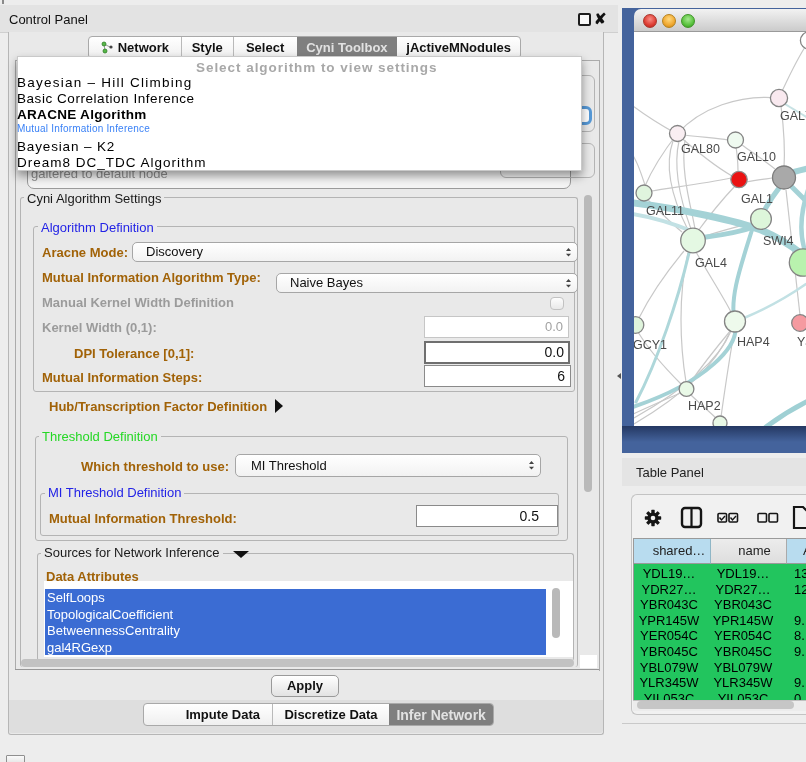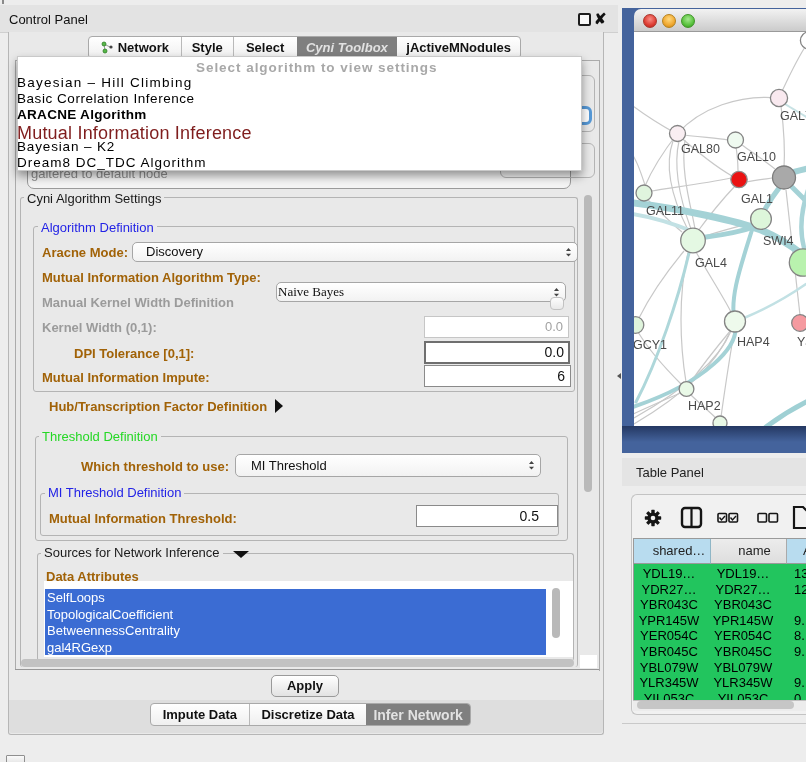--- a/index.html
+++ b/index.html
@@ -42,7 +42,7 @@
   <div style="width:63px;display:flex;align-items:center;justify-content:center;">
       <span style="font-size:13px;font-weight:bold;color:#111;">Select</span>
     </div>
-  <div style="width:101px;display:flex;align-items:center;justify-content:center;background:#7f7f7f;font-style:italic;">
+  <div style="width:101px;display:flex;align-items:center;justify-content:center;background:#7f7f7f;">
       <span style="font-size:13px;font-weight:bold;color:#e2e2e2;">Cyni Toolbox</span>
     </div>
   <div style="width:123px;display:flex;align-items:center;justify-content:center;">

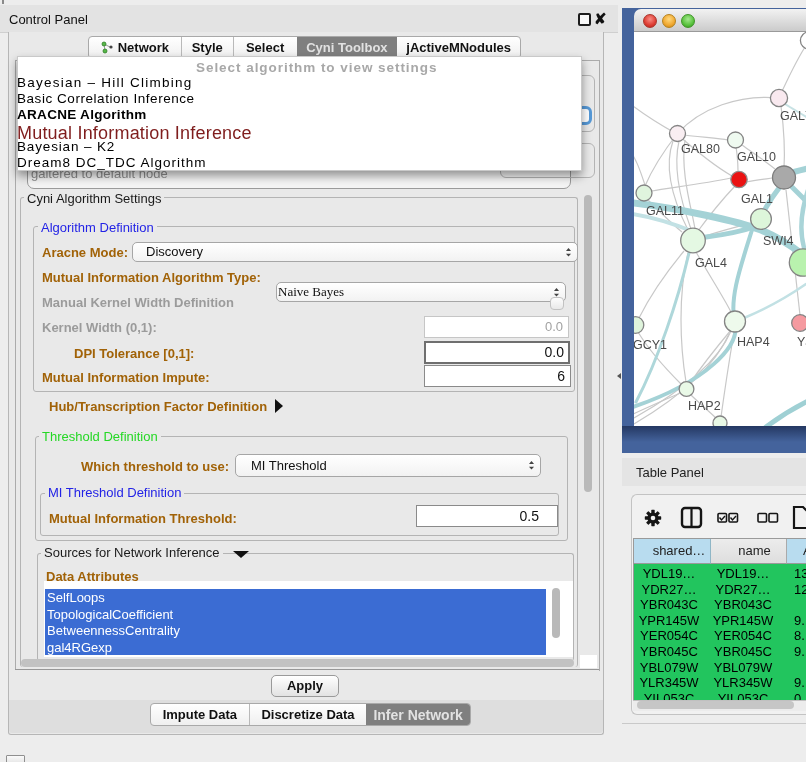--- a/index.html
+++ b/index.html
@@ -156,7 +156,7 @@
   <div style="position:absolute;left:-1px;top:18px;font-size:13.5px;color:#000;height:16px;letter-spacing:1.25px;">Bayesian – Hill Climbing</div>
   <div style="position:absolute;left:-1px;top:34px;font-size:13.5px;color:#000;height:16px;letter-spacing:0.55px;">Basic Correlation Inference</div>
   <div style="position:absolute;left:-1px;top:50px;font-size:13.5px;color:#000;height:16px;letter-spacing:0.3px;font-weight:bold;">ARACNE Algorithm</div>
-  <div style="position:absolute;left:-1px;top:66px;font-size:18px;color:#7f1d1d;height:16px;letter-spacing:0.2px;">Mutual Information Inference</div>
+  <div style="position:absolute;left:-1px;top:66px;font-size:10px;color:#3b82f6;height:16px;letter-spacing:0.2px;">Mutual Information Inference</div>
   <div style="position:absolute;left:-1px;top:82px;font-size:13.5px;color:#000;height:16px;letter-spacing:0.85px;">Bayesian – K2</div>
   <div style="position:absolute;left:-1px;top:98px;font-size:13.5px;color:#000;height:16px;letter-spacing:1.0px;">Dream8 DC_TDC Algorithm</div>
 </div>

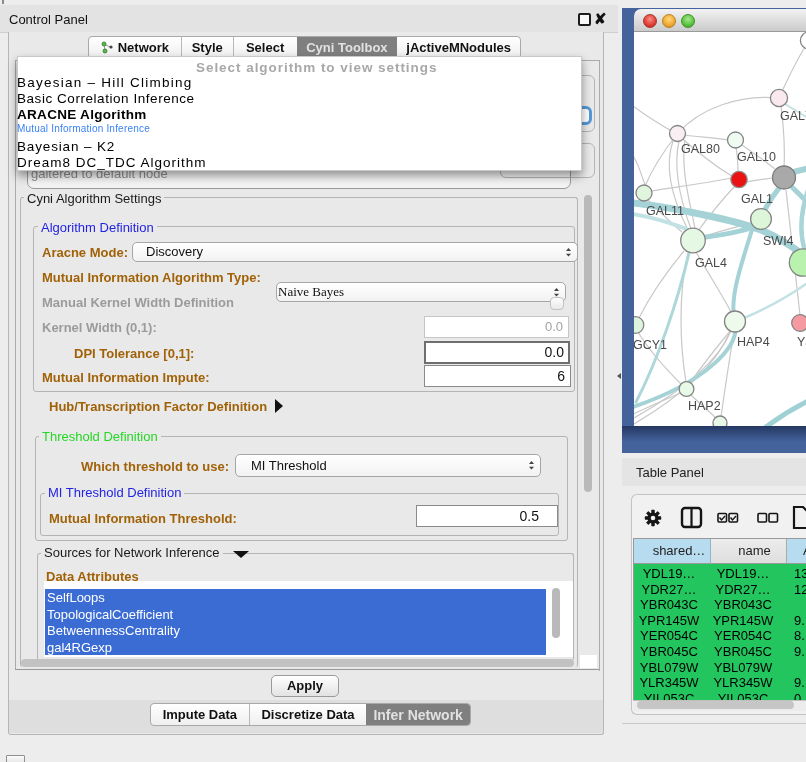--- a/index.html
+++ b/index.html
@@ -74,7 +74,7 @@
 </div>
 
 <div class="abs lbl" style="left:42px;top:270px;">Mutual Information Algorithm Type:</div>
-<div class="abs combo" style="left:276px;top:282px;width:287px;height:18px;line-height:18px;padding-left:1px;font-family:Liberation Serif, serif;">Naive Bayes
+<div class="abs combo" style="left:276px;top:273px;width:287px;height:18px;line-height:18px;padding-left:13px;">Naive Bayes
   <svg class="carr" style="top:3px;" width="9" height="13" viewBox="0 0 9 13">
       <path d="M1.2,4.5 L4.5,0.8 L7.8,4.5 Z" fill="#444"></path>
       <path d="M1.2,8 L4.5,11.7 L7.8,8 Z" fill="#444"></path>

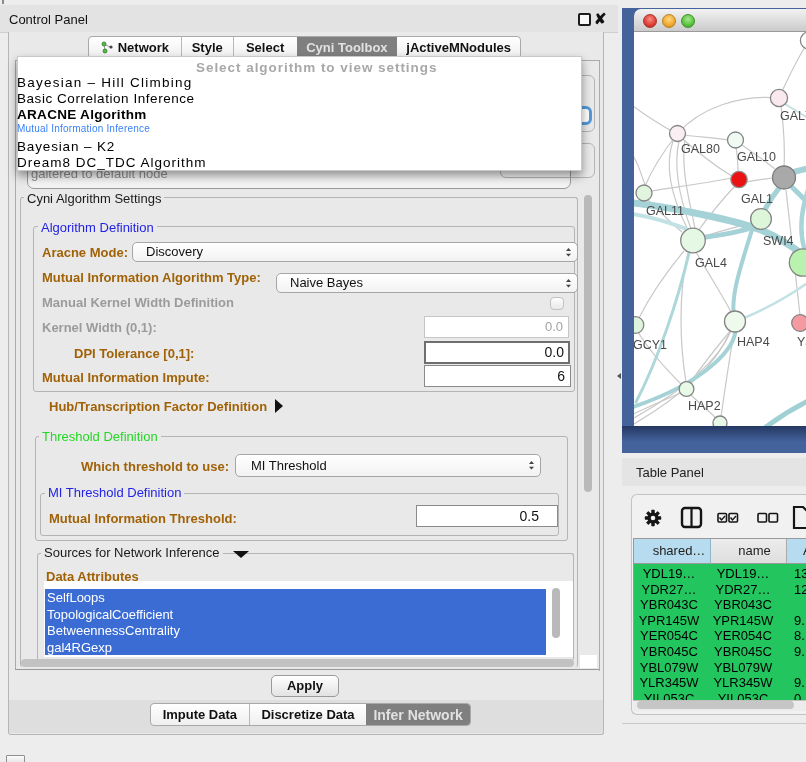--- a/index.html
+++ b/index.html
@@ -90,7 +90,7 @@
 <div class="abs lbl" style="left:42px;top:346px;padding-left:32px;">DPI Tolerance [0,1]:</div>
 <div class="abs field" style="left:424px;top:341px;width:138px;height:19px;line-height:19px;border:2px solid #6f6f6f;padding-right:4px;">0.0</div>
 
-<div class="abs lbl" style="left:42px;top:370px;">Mutual Information Impute:</div>
+<div class="abs lbl" style="left:42px;top:370px;">Mutual Information Steps:</div>
 <div class="abs field" style="left:424px;top:365px;width:140px;height:20px;line-height:20px;border:1px solid #8a8a8a;padding-right:5px;">6</div>
 
 <div class="abs lbl" style="left:49px;top:399px;">Hub/Transcription Factor Definition</div>

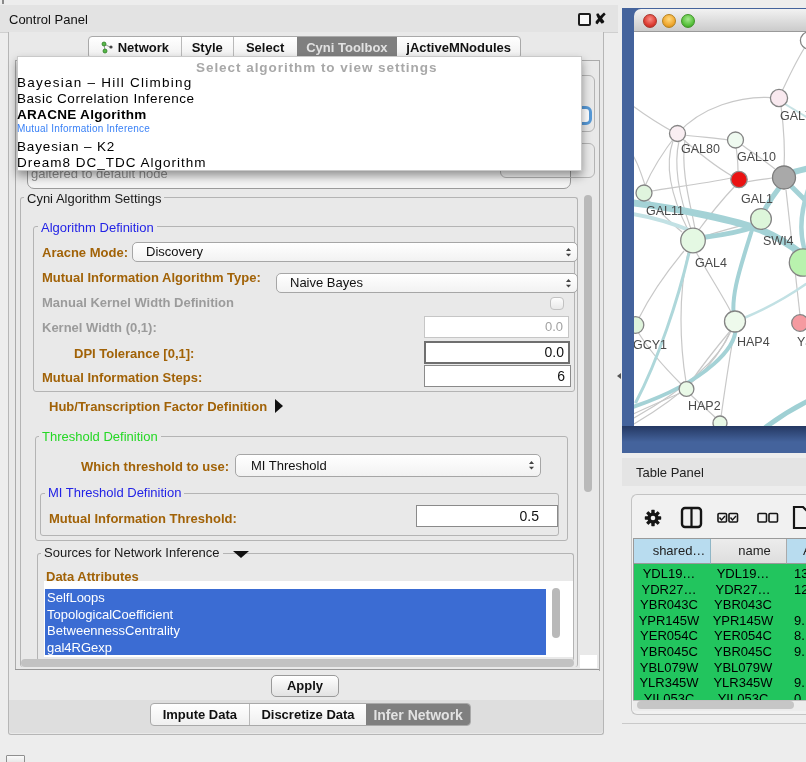--- a/index.html
+++ b/index.html
@@ -137,7 +137,7 @@
 <div class="abs" style="left:271px;top:675px;width:66px;height:20px;background:linear-gradient(#ffffff,#e2e2e2);border:1px solid #9a9a9a;border-radius:5px;text-align:center;line-height:20px;font-size:13px;font-weight:bold;color:#111;">Apply</div>
 
 <div class="abs" style="left:9px;top:700px;width:594px;height:33px;background:#dedede;border-radius:0 0 3px 3px;"></div>
-<div class="abs" style="left:150px;top:703px;width:319px;height:21px;background:linear-gradient(#ffffff,#efefef);border:1px solid #a9a9a9;border-radius:4px;overflow:hidden;display:flex;">
+<div class="abs" style="left:143px;top:703px;width:319px;height:21px;background:linear-gradient(#ffffff,#efefef);border:1px solid #a9a9a9;border-radius:4px;overflow:hidden;display:flex;padding-left:30px;">
   <div style="width:98px;display:flex;align-items:center;justify-content:center;border-right:1px solid #b9b9b9;">
       <span style="font-size:13px;font-weight:bold;color:#111;">Impute Data</span>
     </div>

